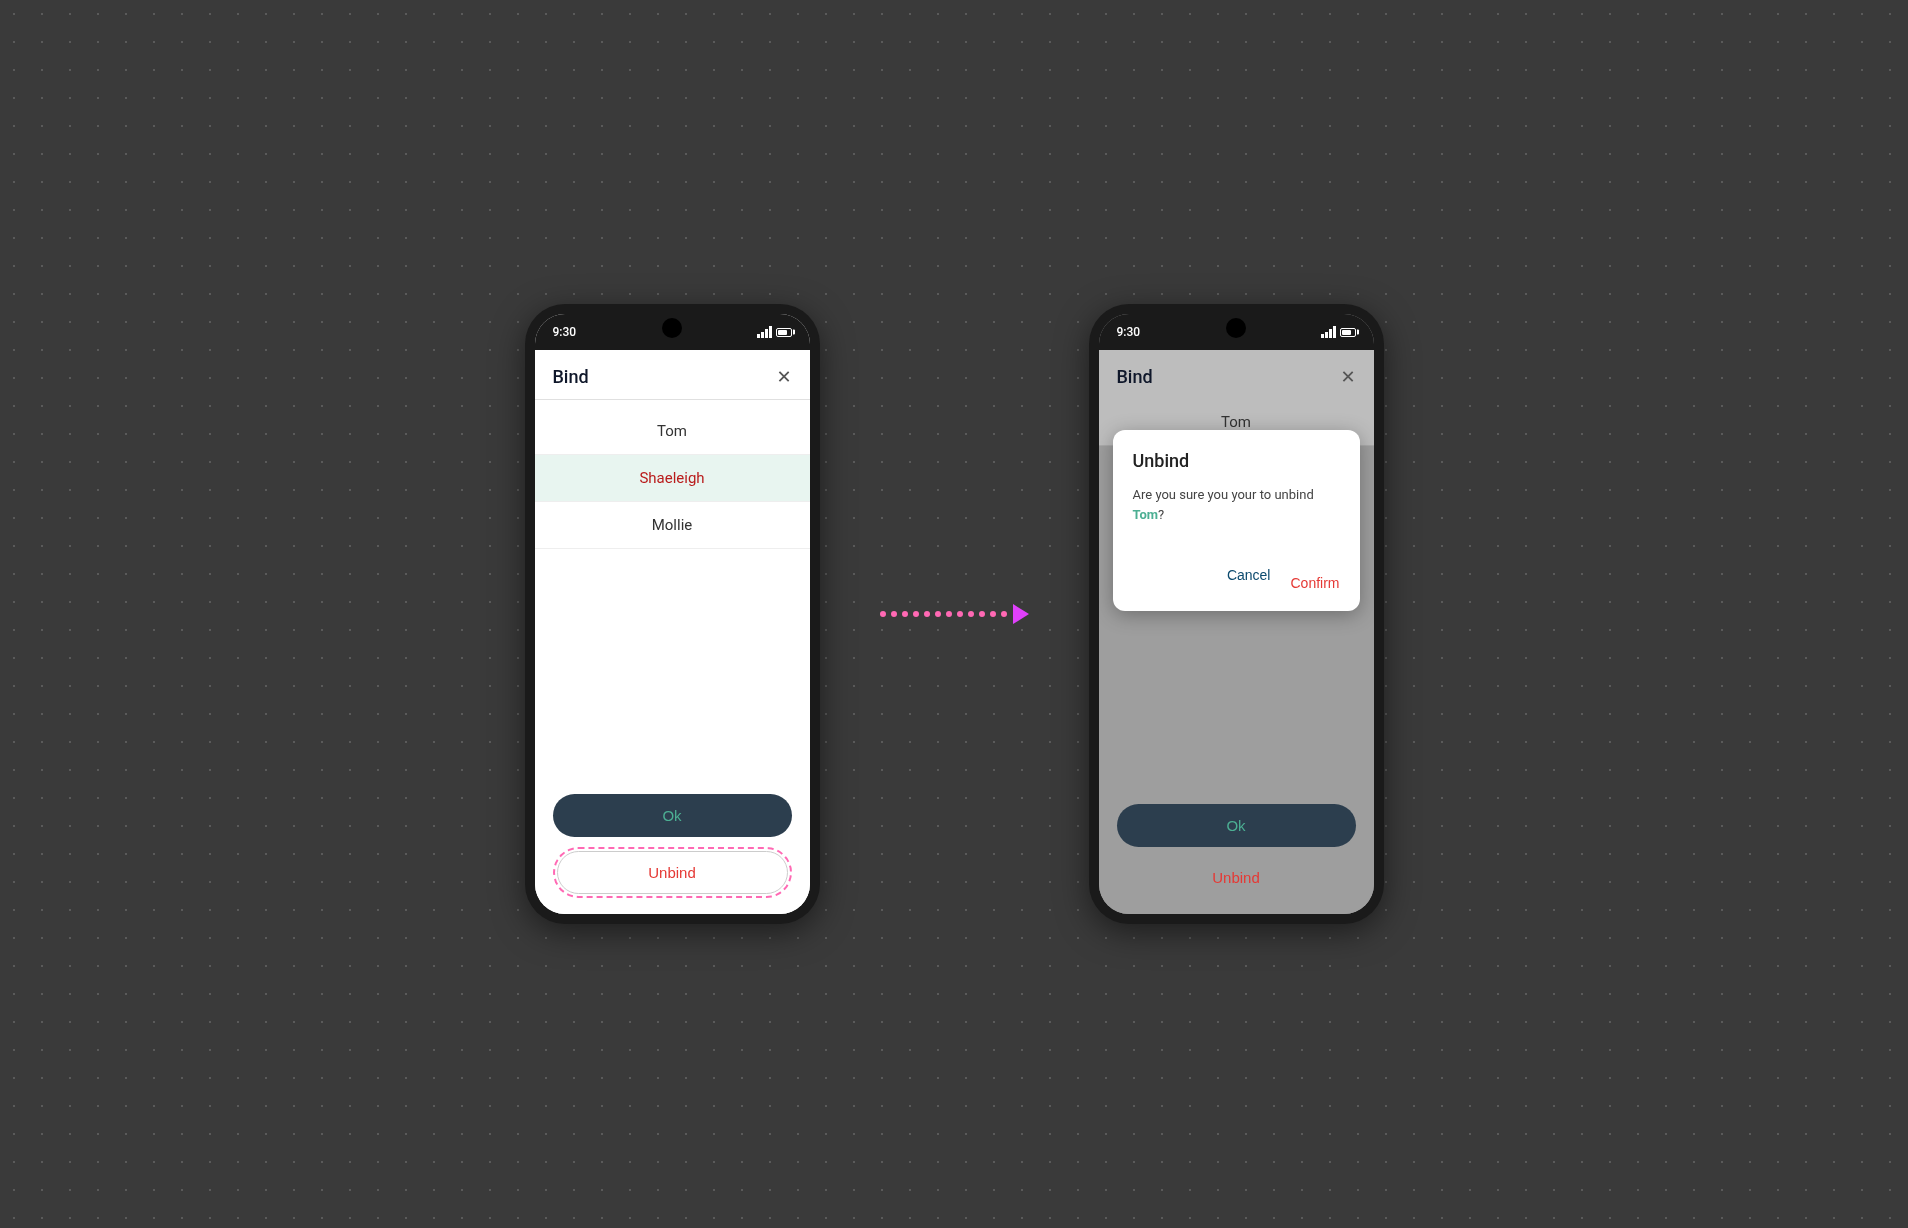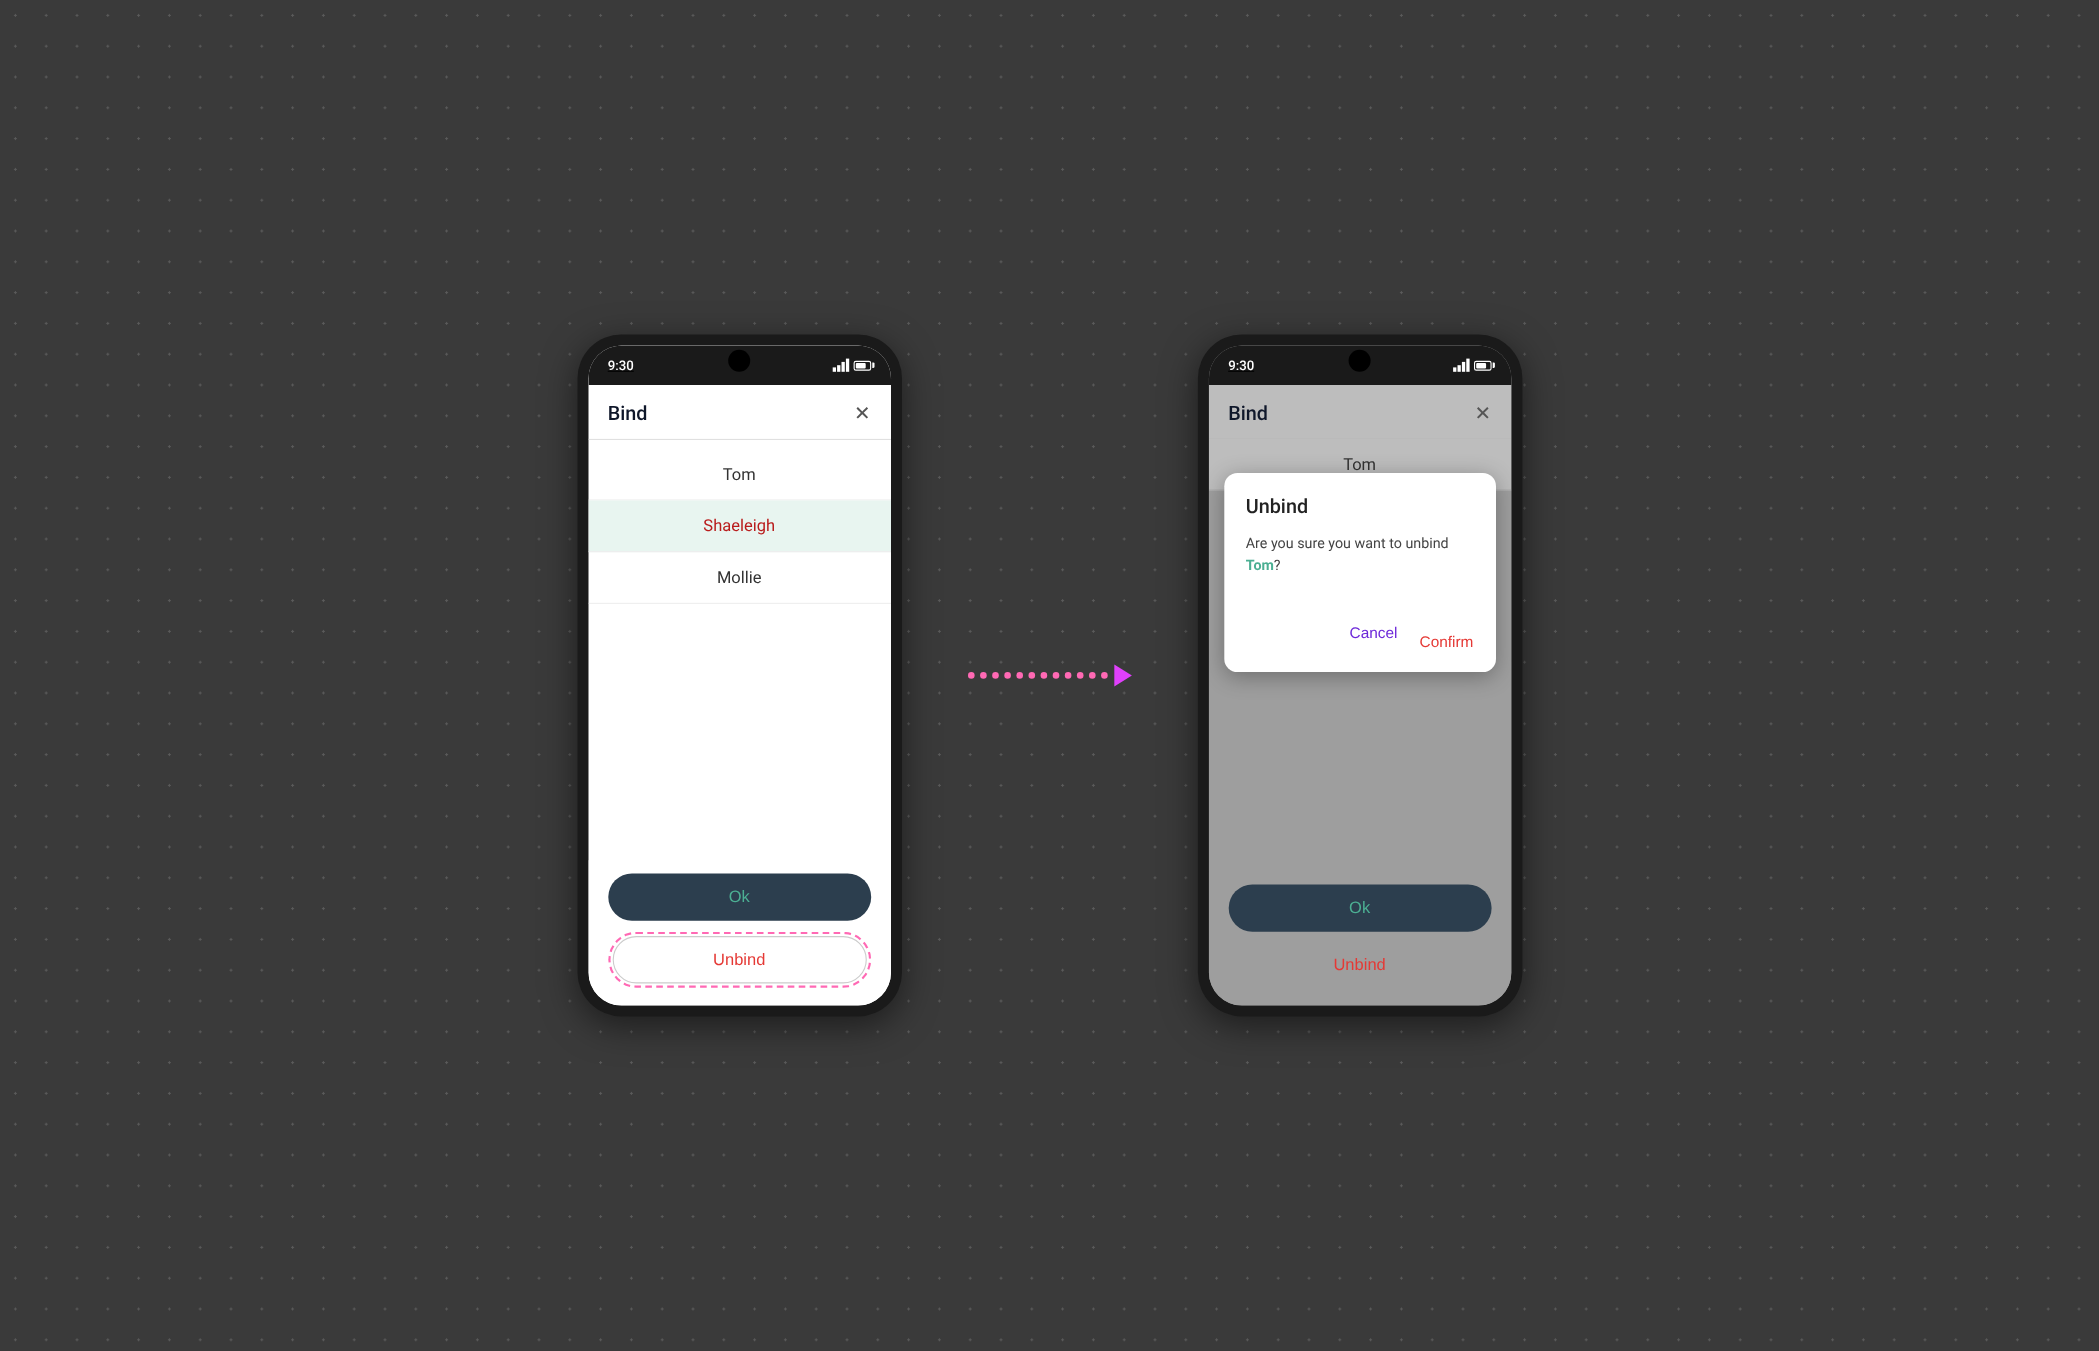--- a/index.html
+++ b/index.html
@@ -52,7 +52,6 @@
       padding: 6px 18px;
       height: 36px;
       flex-shrink: 0;
-      text-decoration: underline;
     }
 
     .status-time {

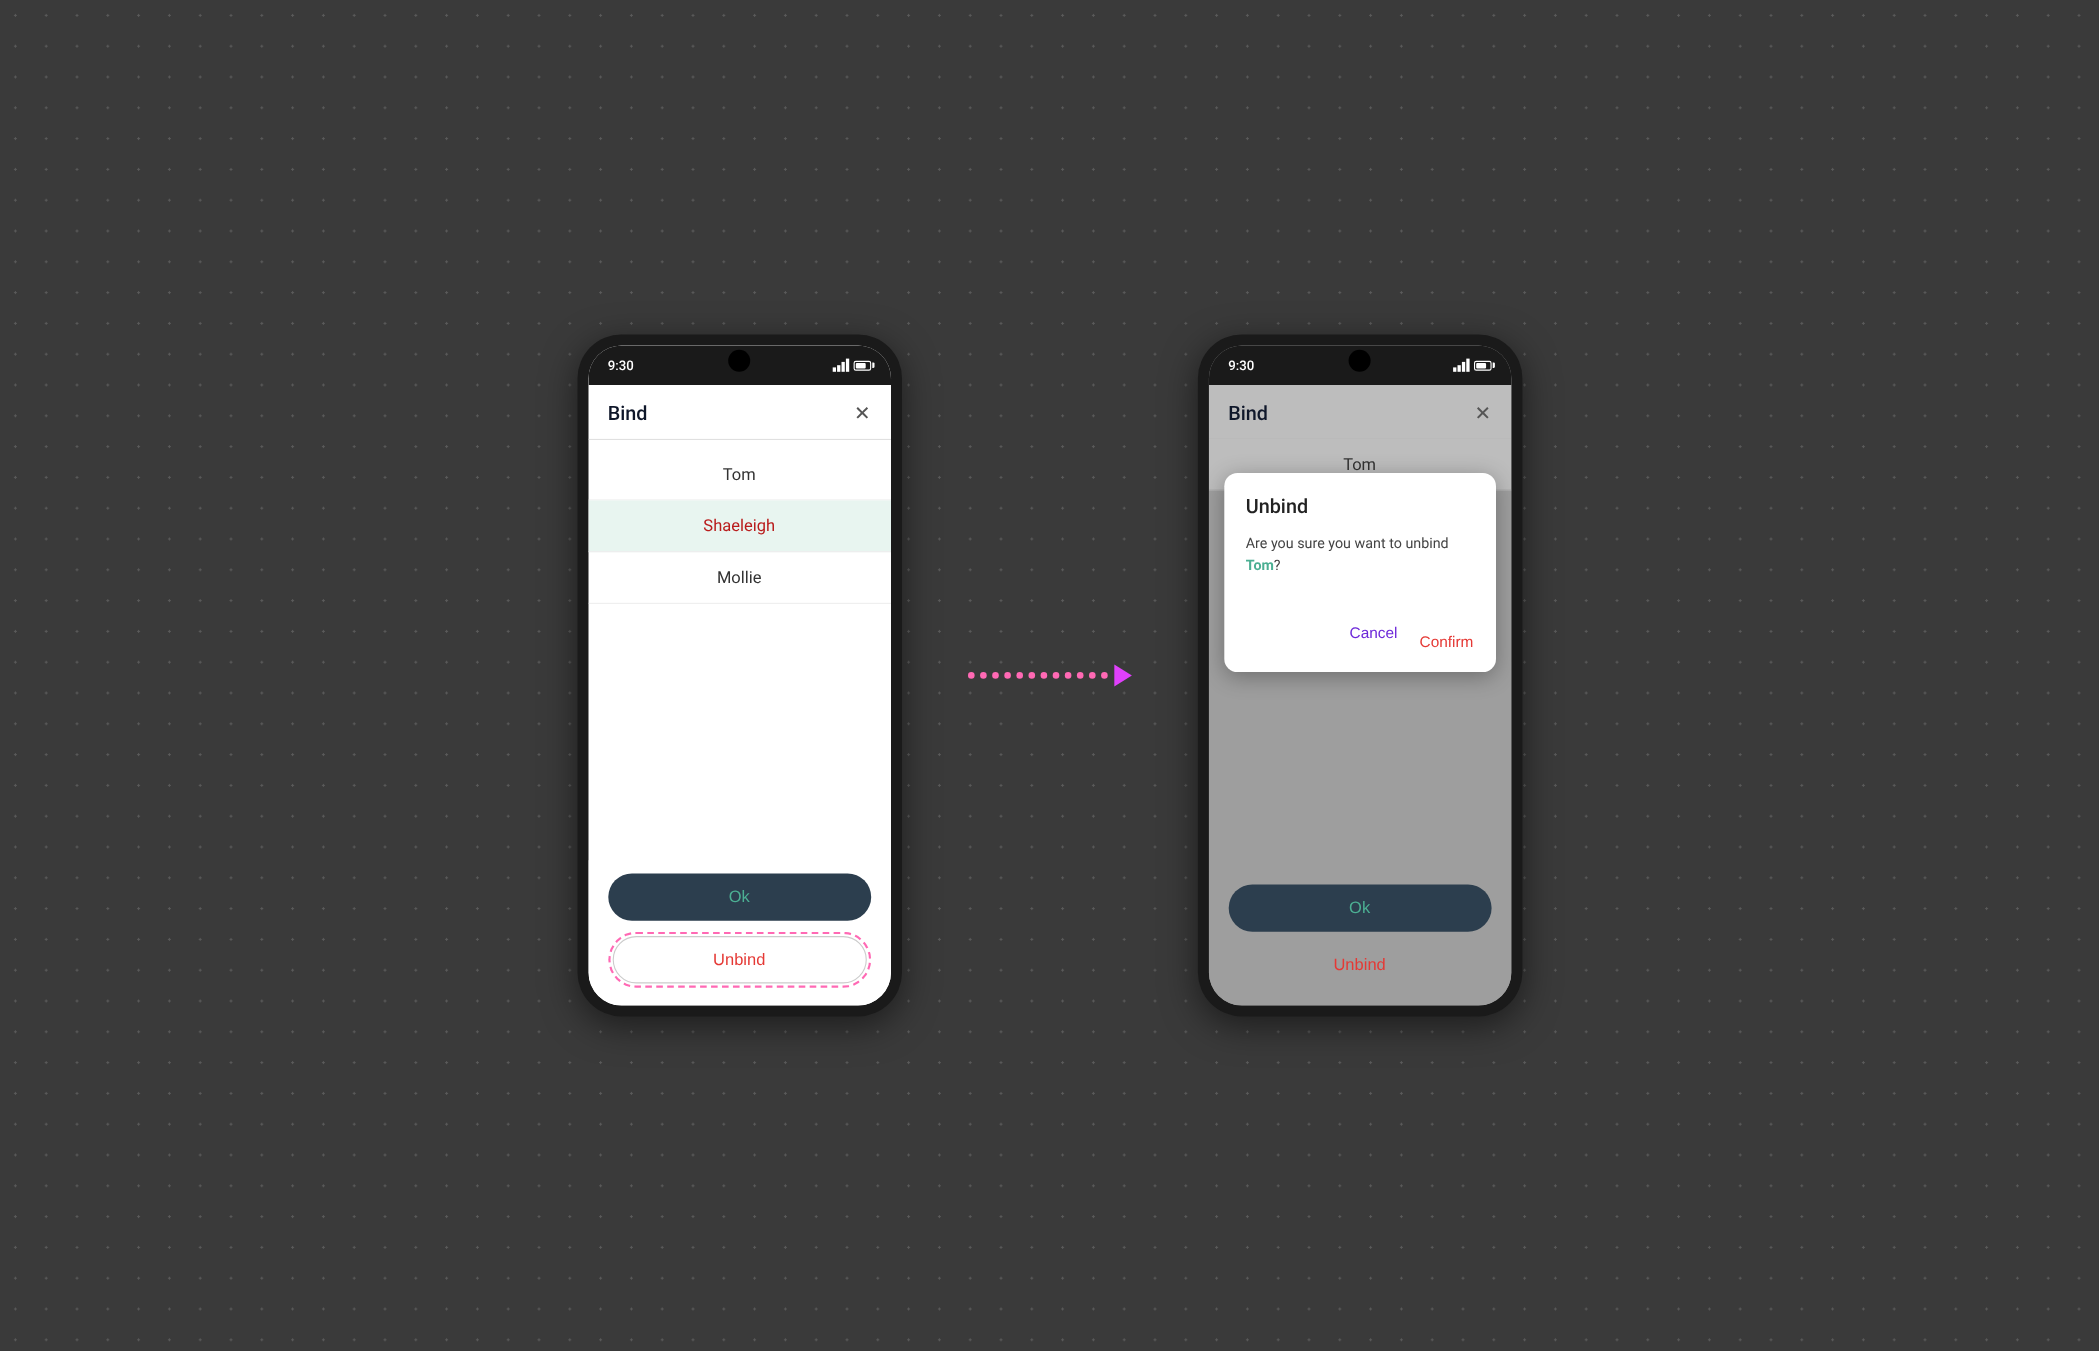--- a/index.html
+++ b/index.html
@@ -462,7 +462,7 @@
           <div class="confirm-title">Unbind</div>
           <div class="confirm-body">
             <p>
-              <span>Are you sure you want to unbind </span><span class="highlight-name">Tom</span><span>?</span>
+              <span>Are you sure you your to unbind </span><span class="highlight-name">Tom</span><span>?</span>
             </p>
             <br>
           </div>

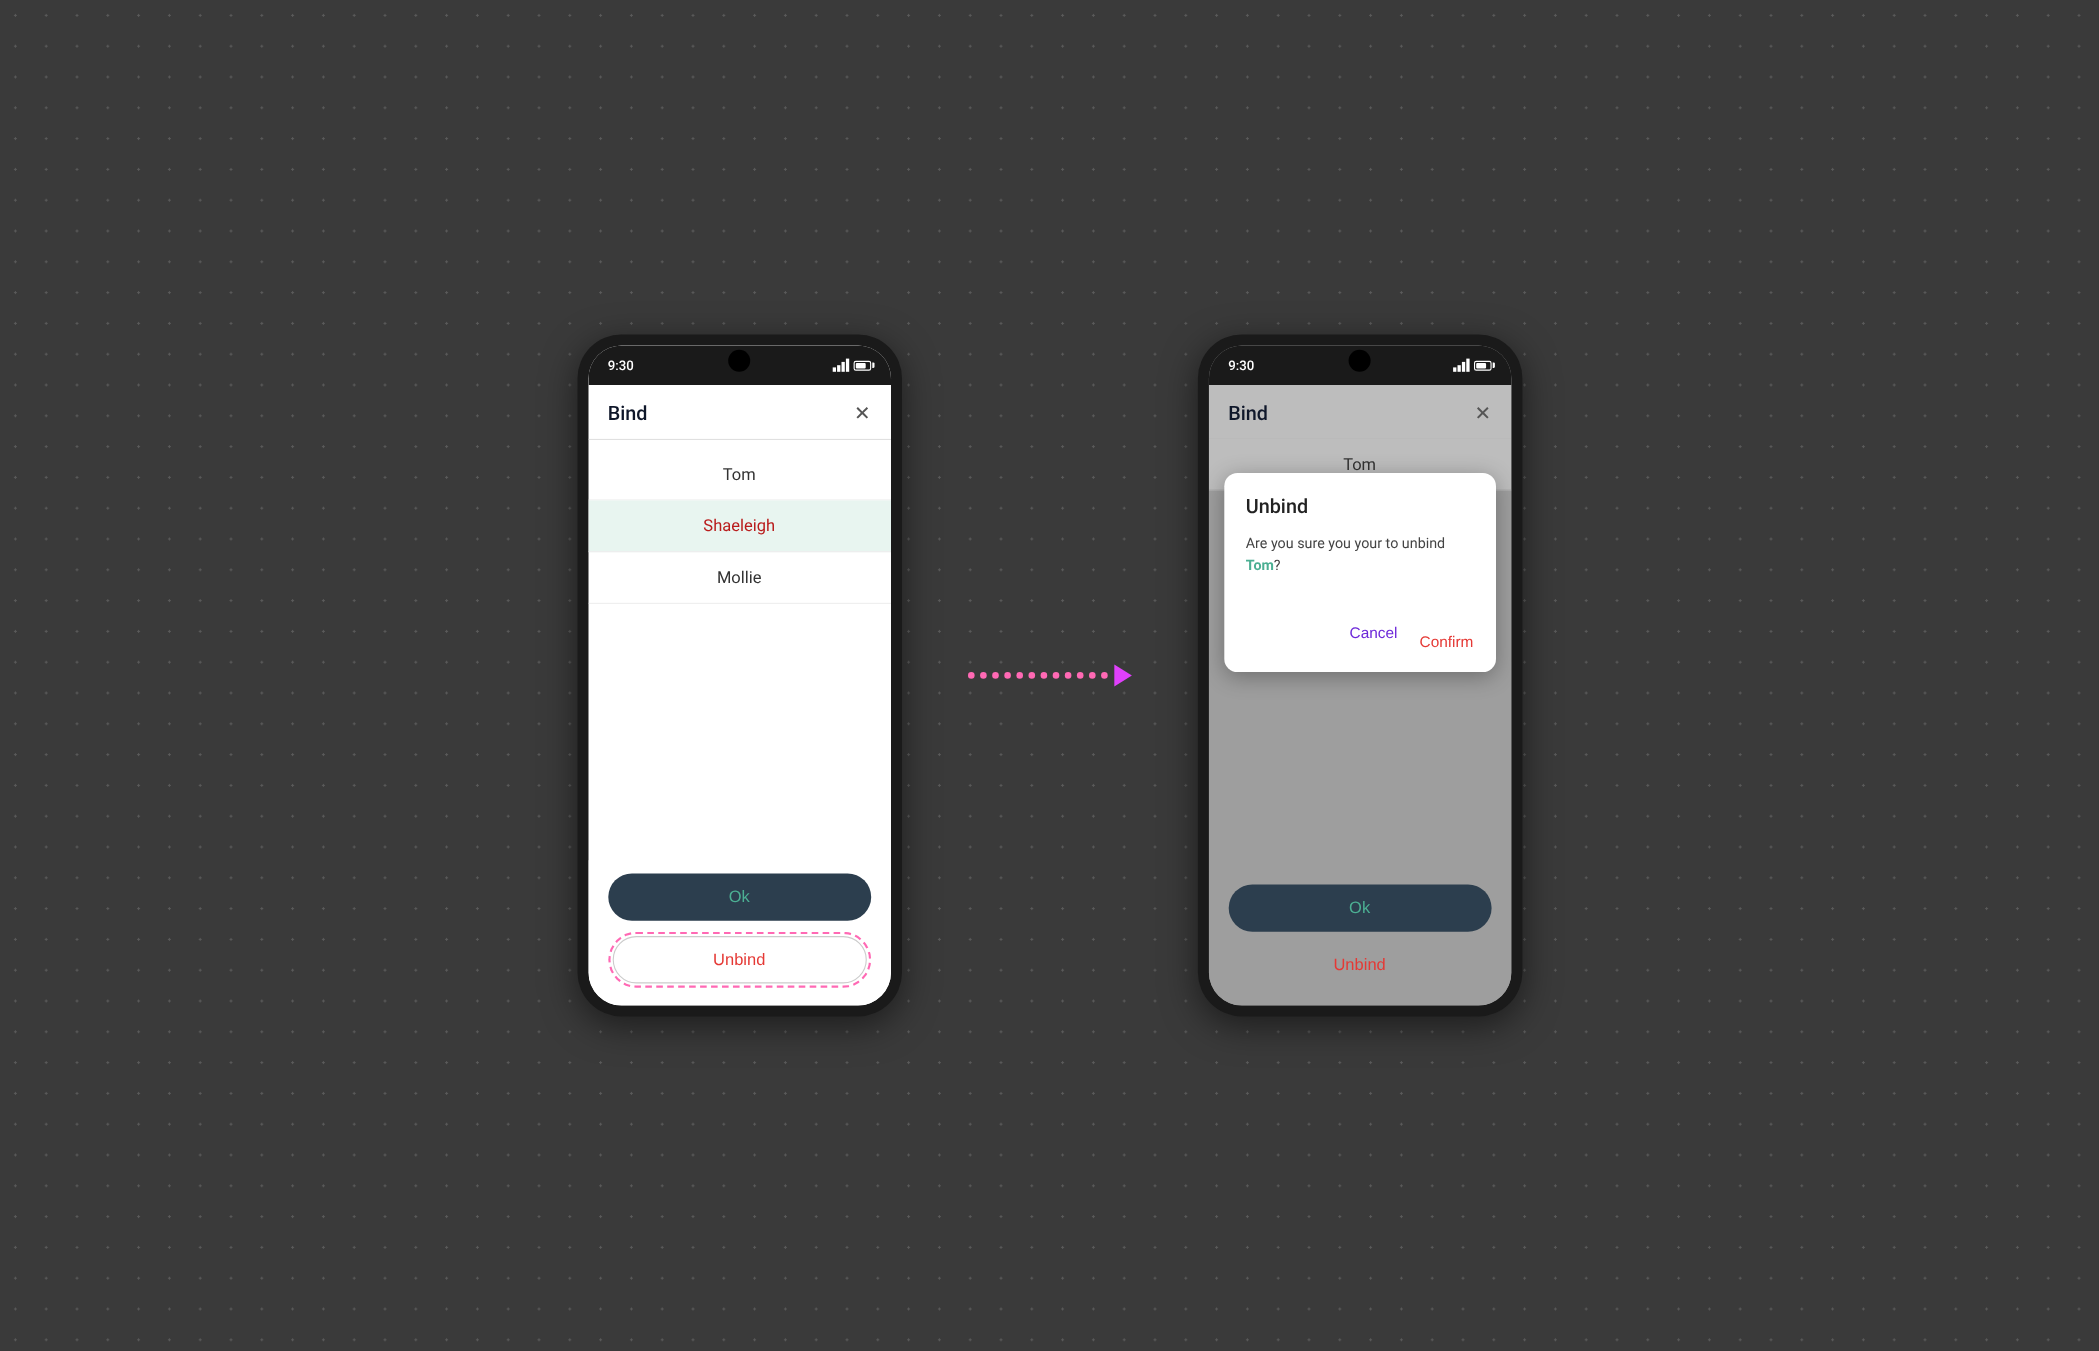--- a/index.html
+++ b/index.html
@@ -313,7 +313,7 @@
     }
 
     .btn-cancel {
-      color: #6d28d9;
+      color: #0c4a6e;
       background: none;
       border: none;
       font-size: 14px;

